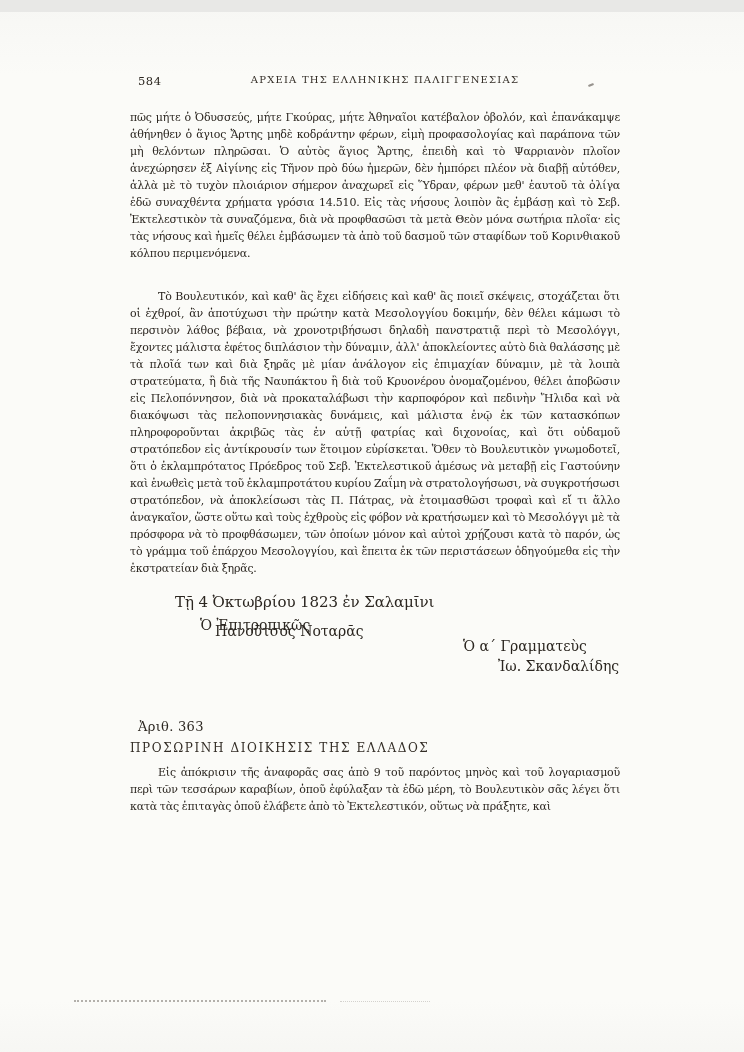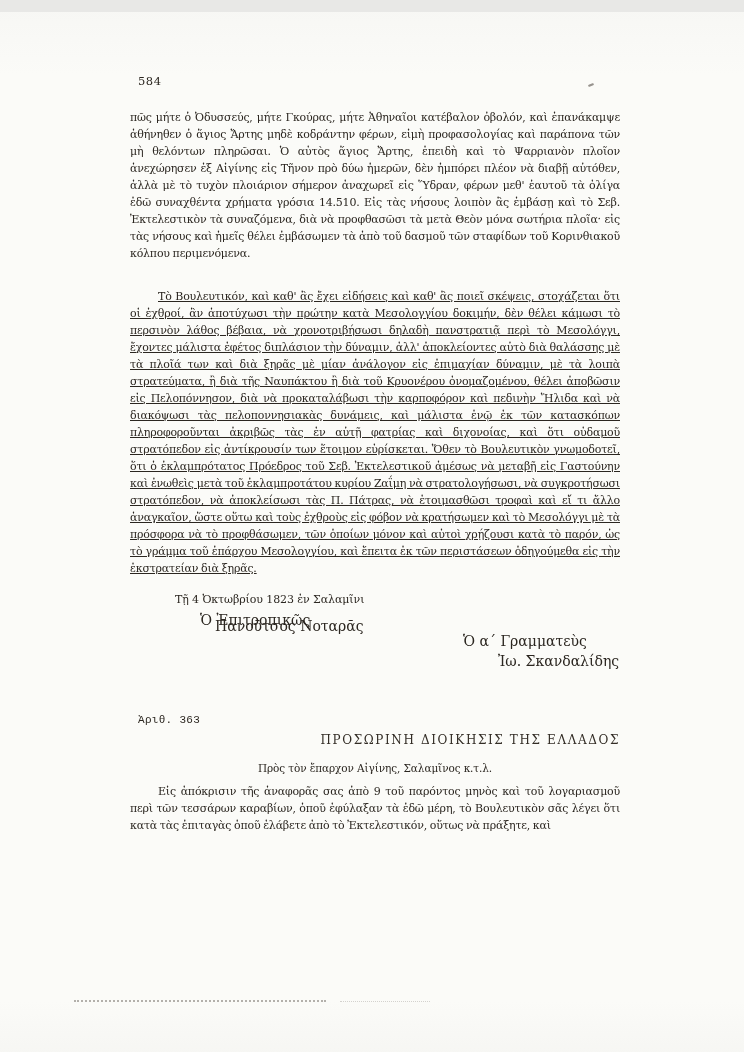--- a/index.html
+++ b/index.html
@@ -136,6 +136,7 @@
 
     <div class="running-head">
       <span class="page-number">584</span>
+      <div class="running-title">ΑΡΧΕΙΑ ΤΗΣ ΕΛΛΗΝΙΚΗΣ ΠΑΛΙΓΓΕΝΕΣΙΑΣ</div>
     </div>
 
     <div class="body-par p1">πῶς μήτε ὁ Ὀδυσσεύς, μήτε Γκούρας, μήτε Ἀθηναῖοι κατέβαλον ὀβολόν, καὶ ἐπανάκαμψε ἀθήνηθεν ὁ ἅγιος Ἄρτης μηδὲ κοδράντην φέρων, εἰμὴ προφασολογίας καὶ παράπονα τῶν μὴ θελόντων πληρῶσαι. Ὁ αὐτὸς ἅγιος Ἄρτης, ἐπειδὴ καὶ τὸ Ψαρριανὸν πλοῖον ἀνεχώρησεν ἐξ Αἰγίνης εἰς Τῆνον πρὸ δύω ἡμερῶν, δὲν ἡμπόρει πλέον νὰ διαβῇ αὐτόθεν, ἀλλὰ μὲ τὸ τυχὸν πλοιάριον σήμερον ἀναχωρεῖ εἰς Ὕδραν, φέρων μεθ' ἑαυτοῦ τὰ ὀλίγα ἐδῶ συναχθέντα χρήματα γρόσια 14.510. Εἰς τὰς νήσους λοιπὸν ἂς ἐμβάσῃ καὶ τὸ Σεβ. Ἐκτελεστικὸν τὰ συναζόμενα, διὰ νὰ προφθασῶσι τὰ μετὰ Θεὸν μόνα σωτήρια πλοῖα· εἰς τὰς νήσους καὶ ἡμεῖς θέλει ἐμβάσωμεν τὰ ἀπὸ τοῦ δασμοῦ τῶν σταφίδων τοῦ Κορινθιακοῦ κόλπου περιμενόμενα.</div>

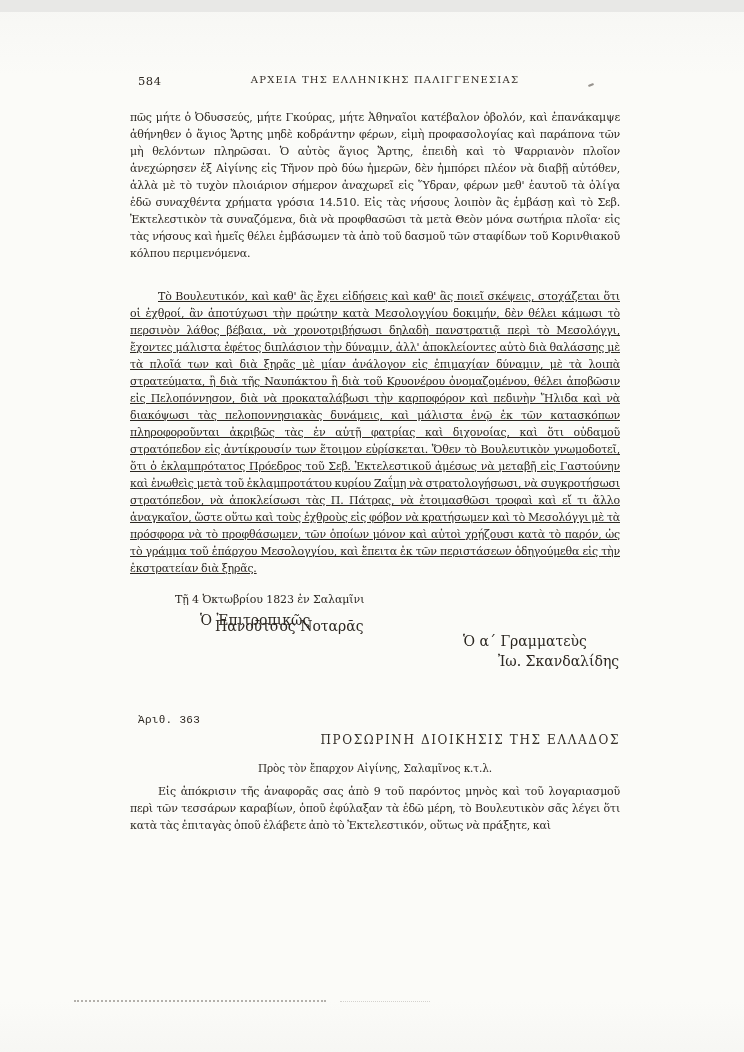--- a/index.html
+++ b/index.html
@@ -54,7 +54,7 @@
     color: var(--ink);
   }
   .p1 { margin-top: 20px; }
-  .p2 { margin-top: 26px; text-indent: 28px; text-decoration: underline; }
+  .p2 { margin-top: 26px; text-indent: 28px; }
   .dateline {
     margin-top: 16px;
     margin-left: 45px;

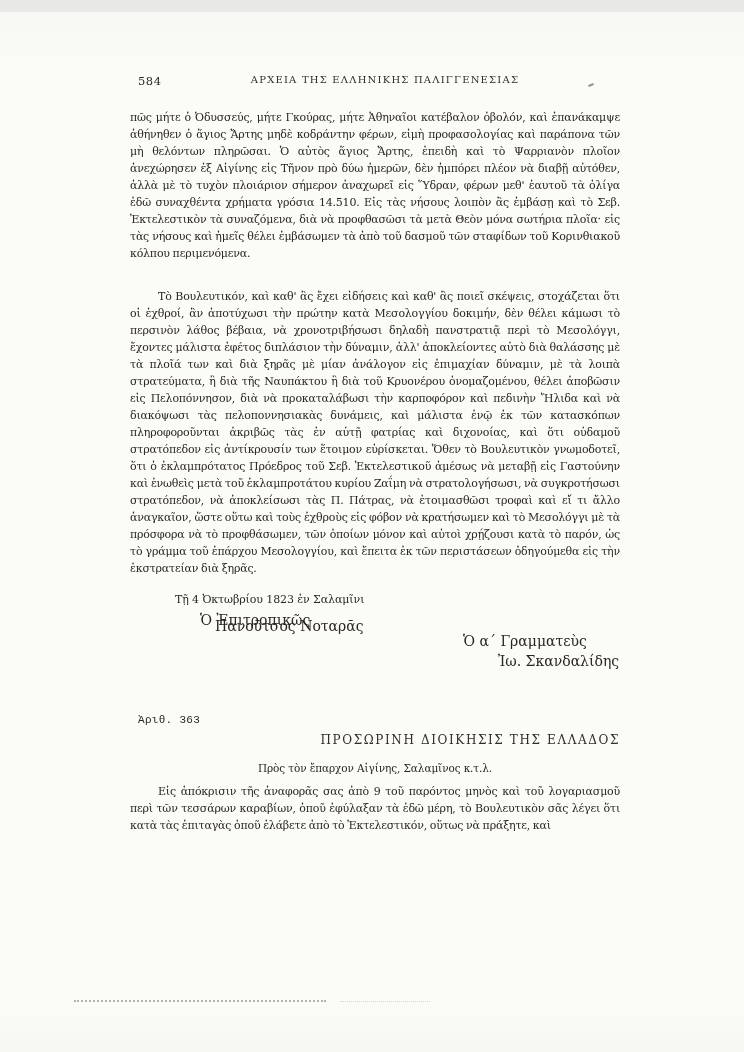--- a/index.html
+++ b/index.html
@@ -58,7 +58,7 @@
   .dateline {
     margin-top: 16px;
     margin-left: 45px;
-    font-size: 11px;
+    font-size: 15px;
     letter-spacing: -0.1px;
   }
   .sig-block {

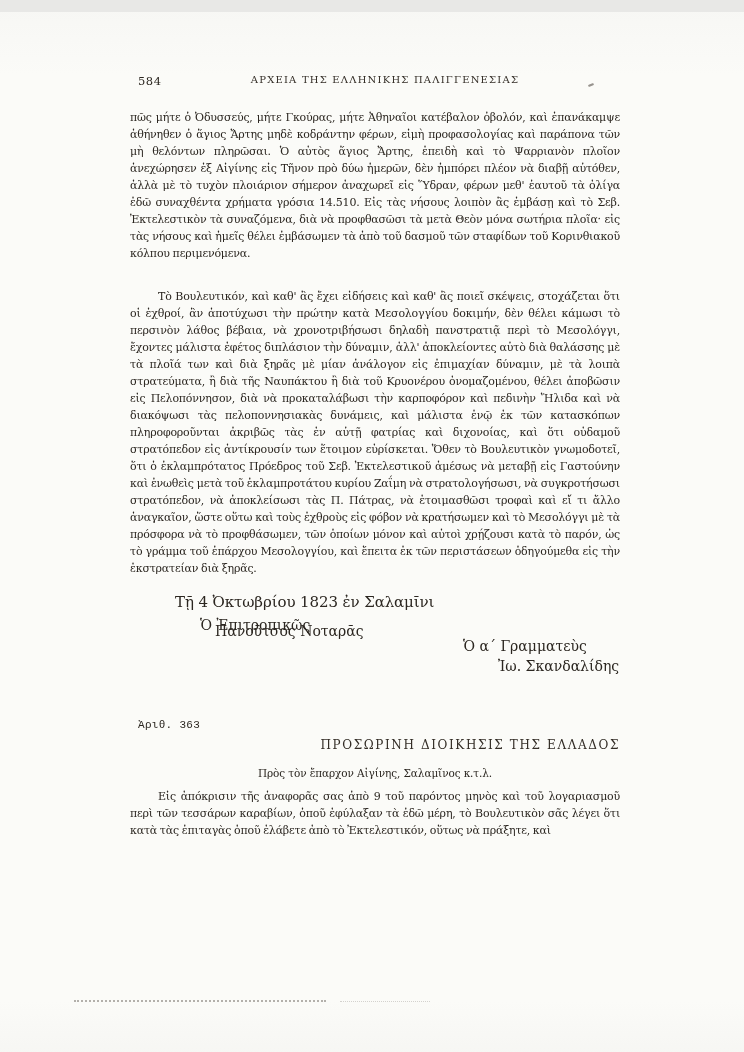--- a/index.html
+++ b/index.html
@@ -73,9 +73,8 @@
   .doc-number {
     margin-top: 46px;
     margin-left: 8px;
-    font-size: 11px;
+    font-size: 13px;
     letter-spacing: 0.3px;
-    font-family: Liberation Mono, monospace;
   }
   .doc-heading {
     margin-top: 7px;

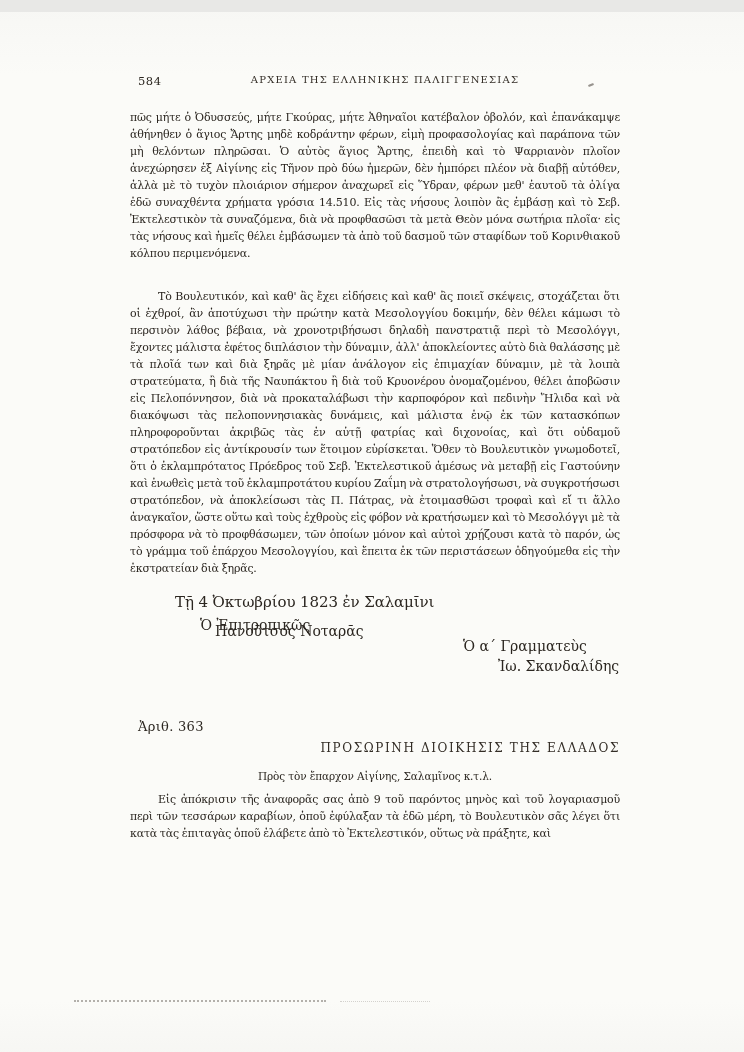--- a/index.html
+++ b/index.html
@@ -78,7 +78,7 @@
   }
   .doc-heading {
     margin-top: 7px;
-    text-align: right;
+    text-align: left;
     font-size: 12px;
     letter-spacing: 1.6px;
     color: #332d26;

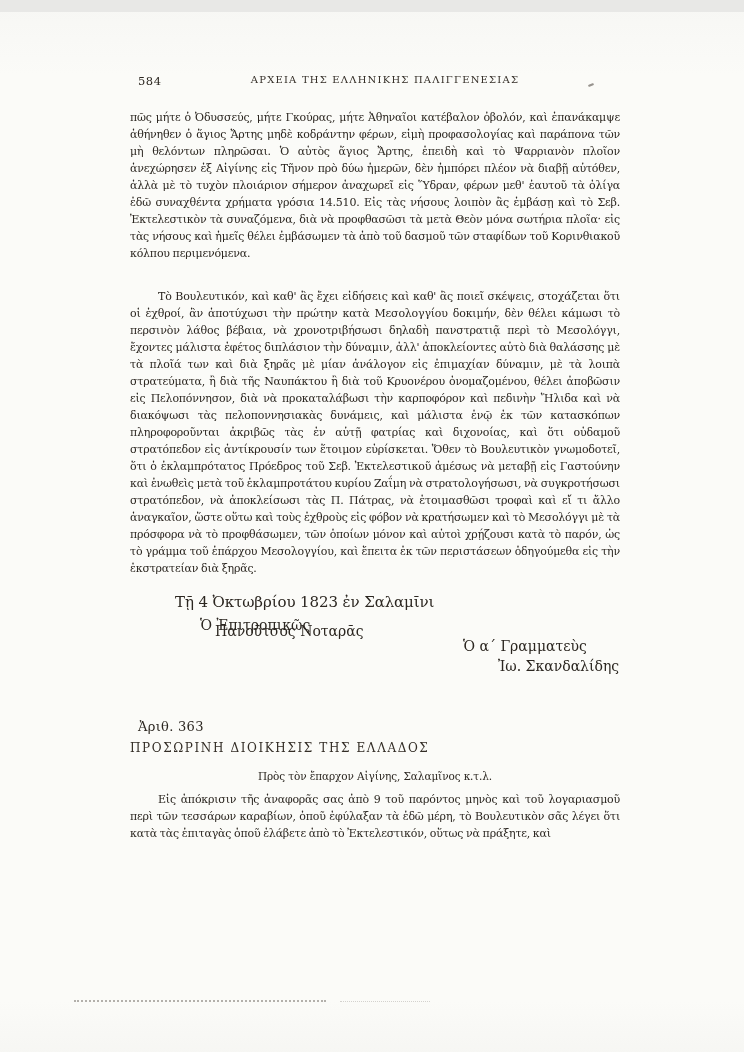--- a/index.html
+++ b/index.html
@@ -156,7 +156,6 @@
     <div class="doc-heading">ΠΡΟΣΩΡΙΝΗ ΔΙΟΙΚΗΣΙΣ ΤΗΣ ΕΛΛΑΔΟΣ</div>
 
 
-    <div class="salutation">Πρὸς τὸν ἔπαρχον Αἰγίνης, Σαλαμῖνος κ.τ.λ.</div>
 
     <div class="body-par p3">Εἰς ἀπόκρισιν τῆς ἀναφορᾶς σας ἀπὸ 9 τοῦ παρόντος μηνὸς καὶ τοῦ λογαριασμοῦ περὶ τῶν τεσσάρων καραβίων, ὁποῦ ἐφύλαξαν τὰ ἐδῶ μέρη, τὸ Βουλευτικὸν σᾶς λέγει ὅτι κατὰ τὰς ἐπιταγὰς ὁποῦ ἐλάβετε ἀπὸ τὸ Ἐκτελεστικόν, οὕτως νὰ πράξητε, καὶ</div>
 

